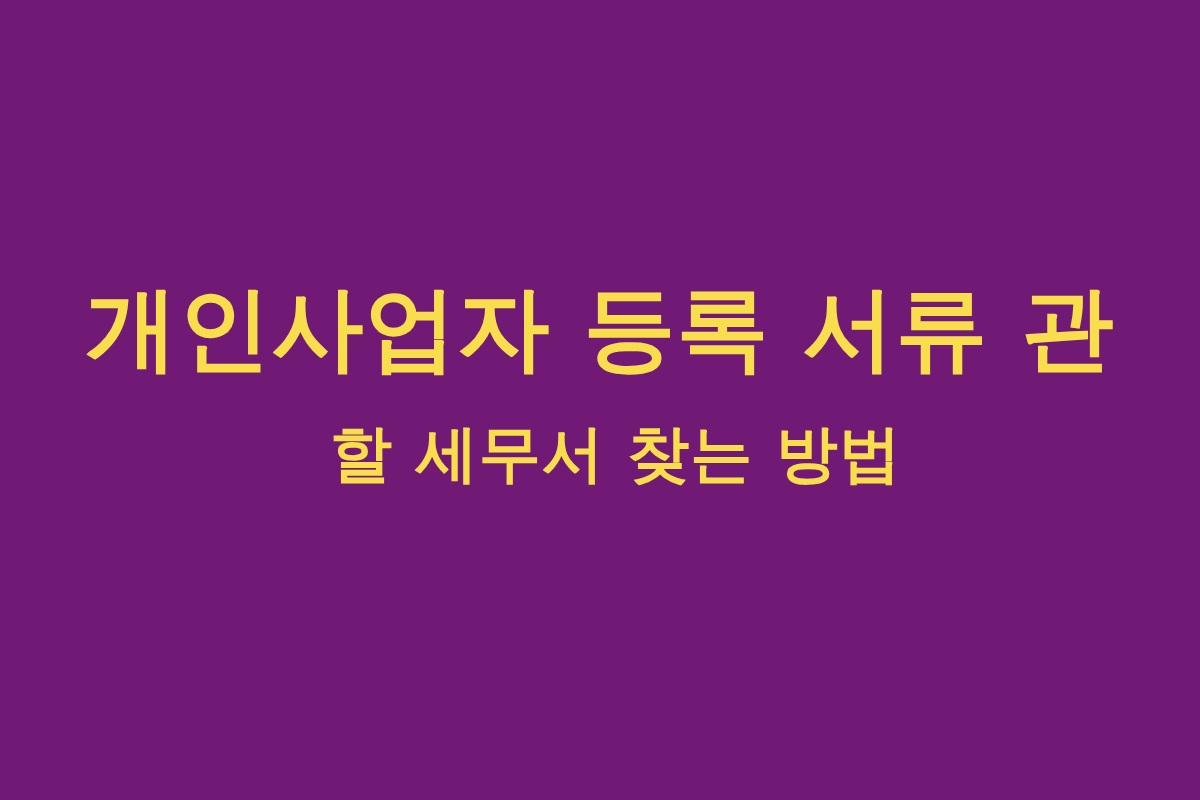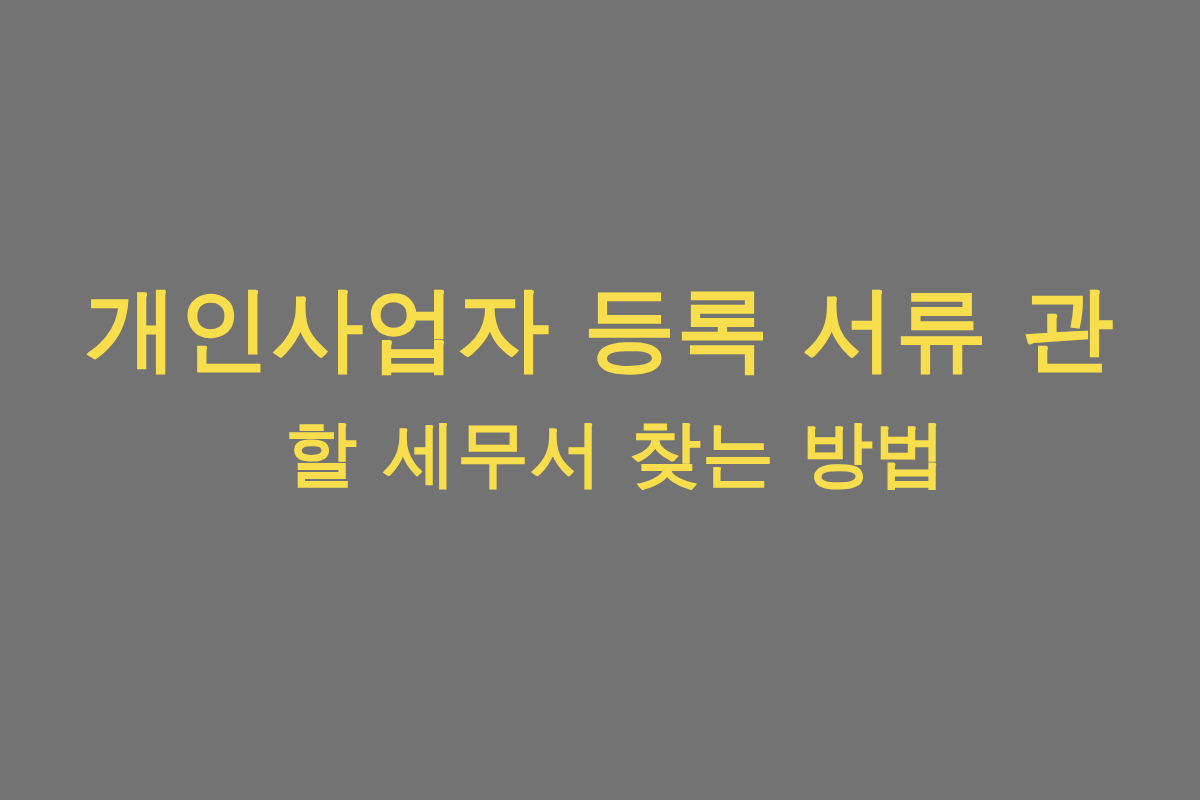--- a/index.html
+++ b/index.html
@@ -71,7 +71,7 @@
 </head>
 <body>
 
-<div id="title-card" style="background-color: #737373;">
+<div id="title-card" style="background-color: #701a75;">
 
   <div id="headline-block">
 

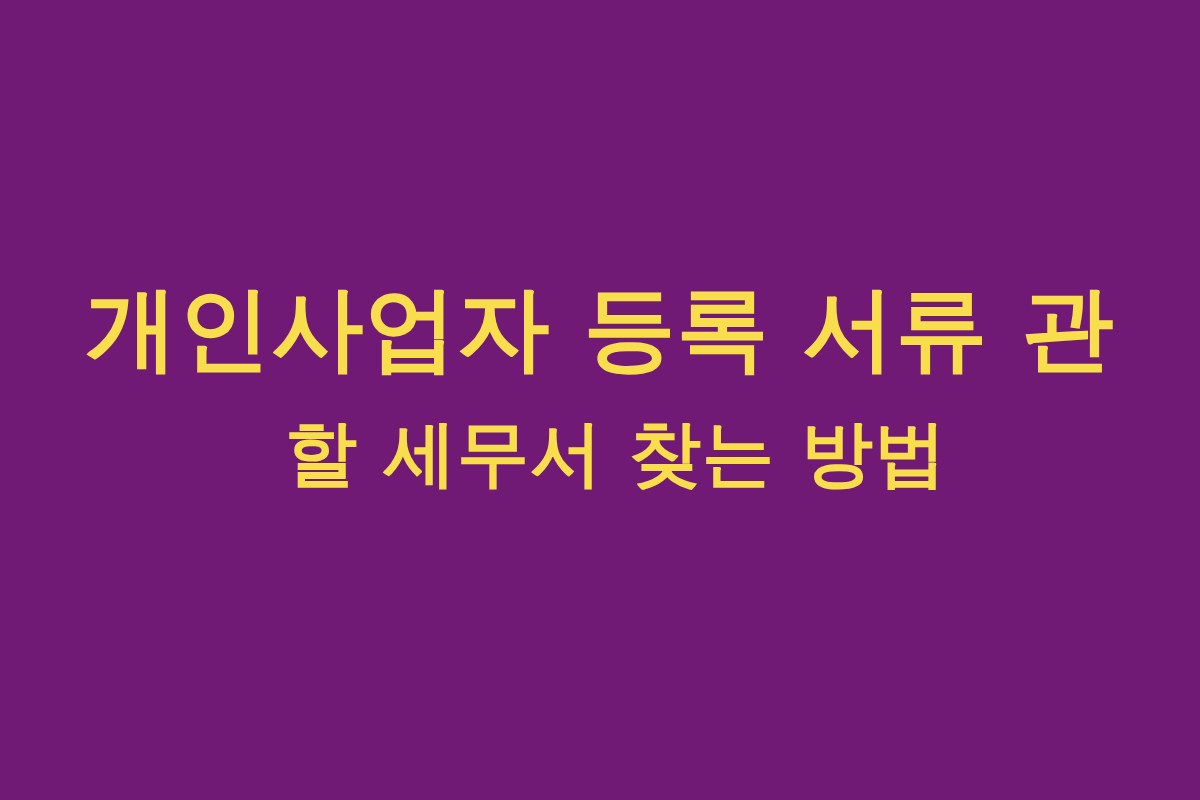--- a/index.html
+++ b/index.html
@@ -77,7 +77,7 @@
 
     <span class="headline-line line-1" style="color: rgb(248, 222, 76); font-size: 92px; line-height: 125px;">개인사업자 등록 서류 관</span>
 
-    <span class="headline-line line-2" style="color: rgb(248, 222, 76); font-size: 72px; line-height: 125px; margin-left: 32px;">할 세무서 찾는 방법</span>
+    <span class="headline-line line-2" style="color: rgb(248, 222, 76); font-size: 62px; line-height: 125px; margin-left: 32px;">할 세무서 찾는 방법</span>
 
   </div>
 

